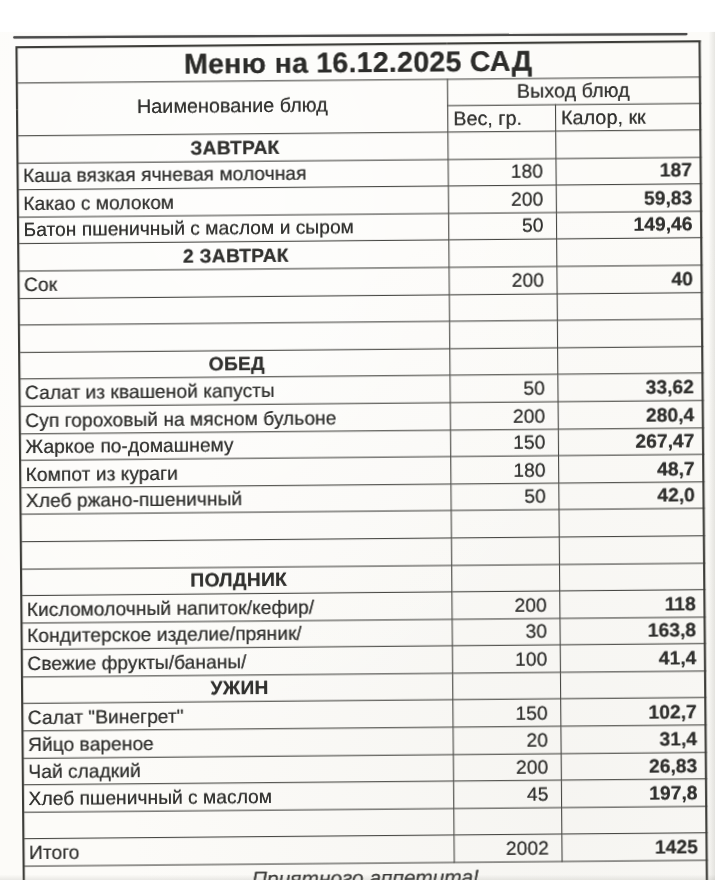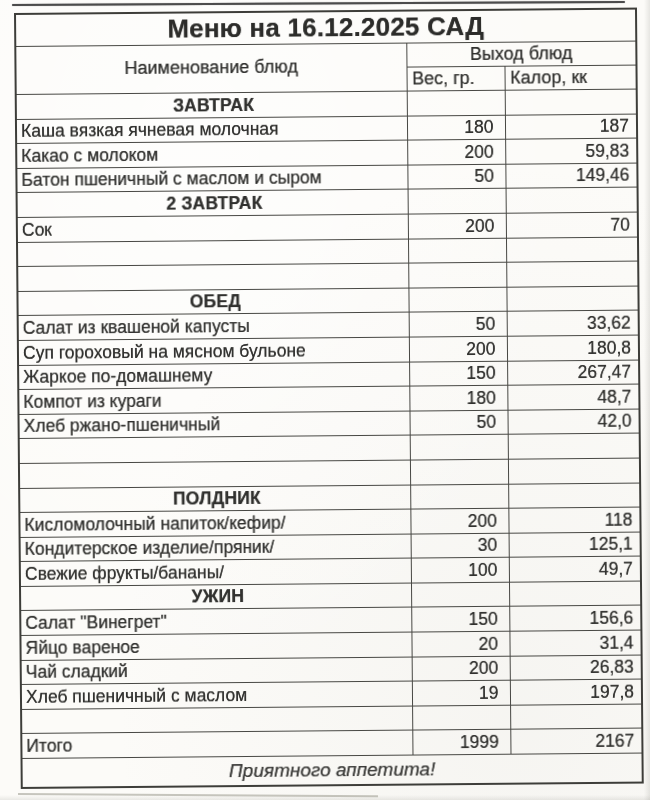--- a/index.html
+++ b/index.html
@@ -17,6 +17,7 @@
       radial-gradient(ellipse at 30% 20%, rgba(255,255,255,0.6), transparent 60%),
       radial-gradient(ellipse at 80% 90%, rgba(190,190,182,0.10), transparent 55%),
       #fcfbf8;
+    margin-top: 29px;
   }
   
   .edge-right {

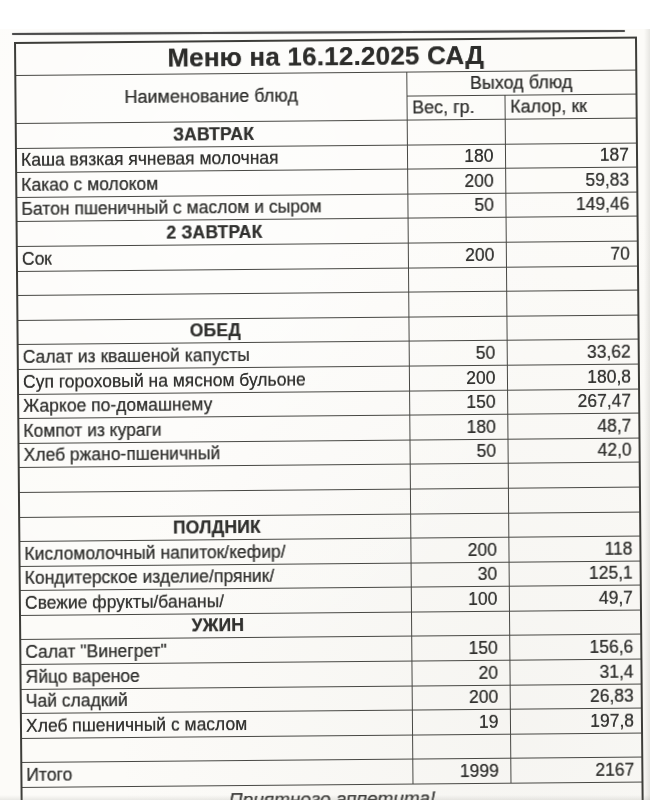--- a/index.html
+++ b/index.html
@@ -94,7 +94,7 @@
   }
   td.c-num { text-align: right; }
   td.c-weight { padding-right: 11px; }
-  td.c-cal { padding-right: 7px; }
+  td.c-cal { padding-right: 7px; font-weight: bold; }
   td.footer-cell {
     height: 29px;
     text-align: center;

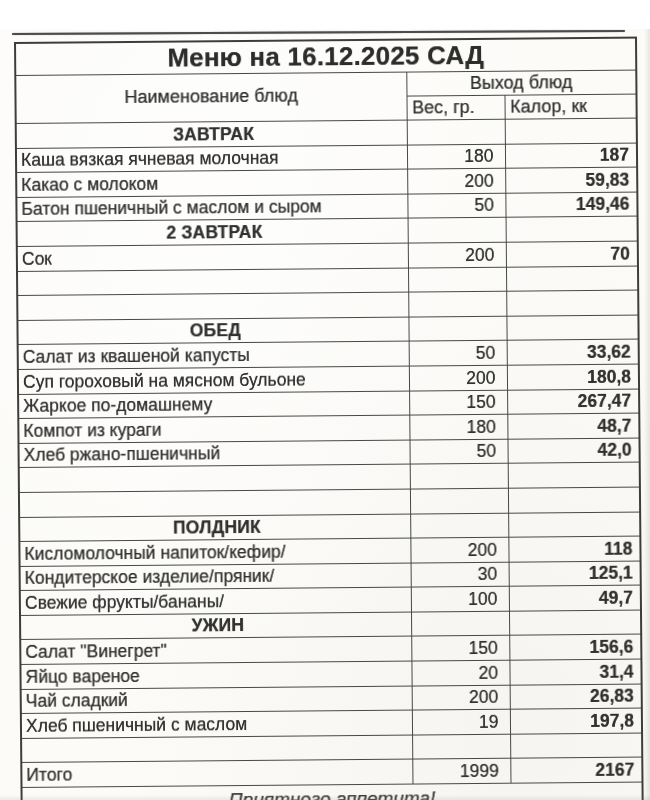--- a/index.html
+++ b/index.html
@@ -159,7 +159,7 @@
           <tr class="row-item">
             <td class="c-name">Сок</td>
             <td class="c-num c-weight">200</td>
-            <td class="c-num c-cal">70</td>
+            <td class="c-num c-cal">40</td>
           </tr>
           <tr class="row-empty">
             <td class="c-name"></td>

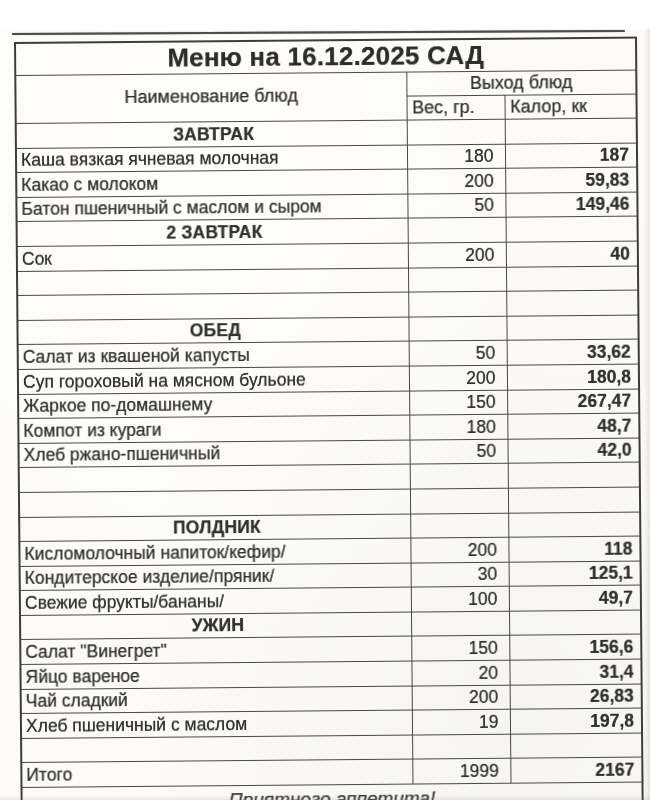--- a/index.html
+++ b/index.html
@@ -184,7 +184,7 @@
           <tr class="row-item">
             <td class="c-name">Суп гороховый на мясном бульоне</td>
             <td class="c-num c-weight">200</td>
-            <td class="c-num c-cal">180,8</td>
+            <td class="c-num c-cal">280,4</td>
           </tr>
           <tr class="row-item">
             <td class="c-name">Жаркое по-домашнему</td>

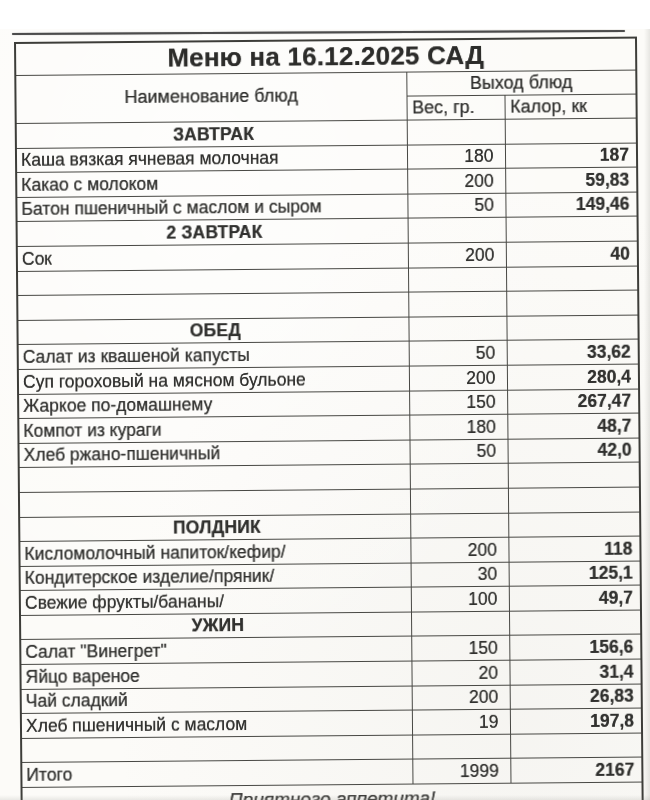--- a/index.html
+++ b/index.html
@@ -224,7 +224,7 @@
           <tr class="row-item">
             <td class="c-name">Кондитерское изделие/пряник/</td>
             <td class="c-num c-weight">30</td>
-            <td class="c-num c-cal">125,1</td>
+            <td class="c-num c-cal">163,8</td>
           </tr>
           <tr class="row-item">
             <td class="c-name">Свежие фрукты/бананы/</td>

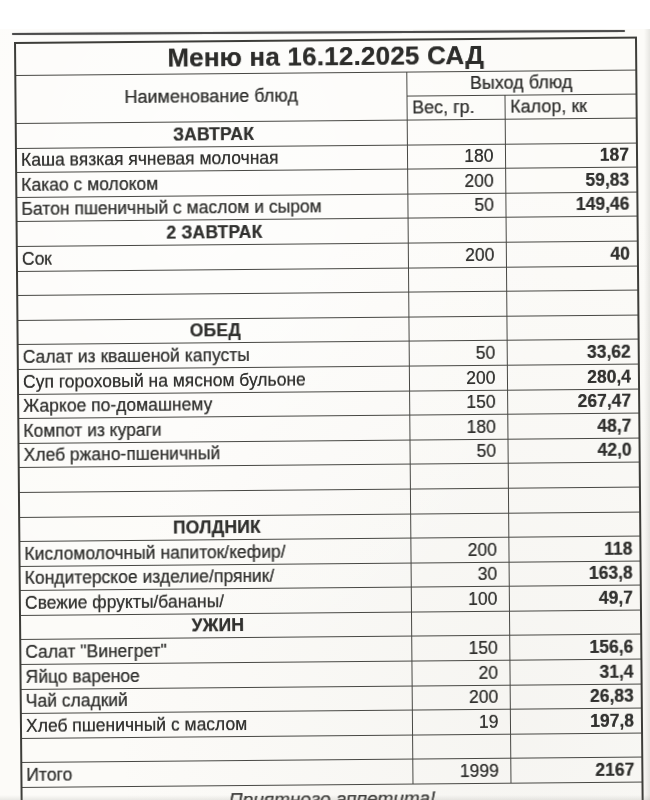--- a/index.html
+++ b/index.html
@@ -229,7 +229,7 @@
           <tr class="row-item">
             <td class="c-name">Свежие фрукты/бананы/</td>
             <td class="c-num c-weight">100</td>
-            <td class="c-num c-cal">49,7</td>
+            <td class="c-num c-cal">41,4</td>
           </tr>
           <tr class="row-section">
             <td class="c-name">УЖИН</td>

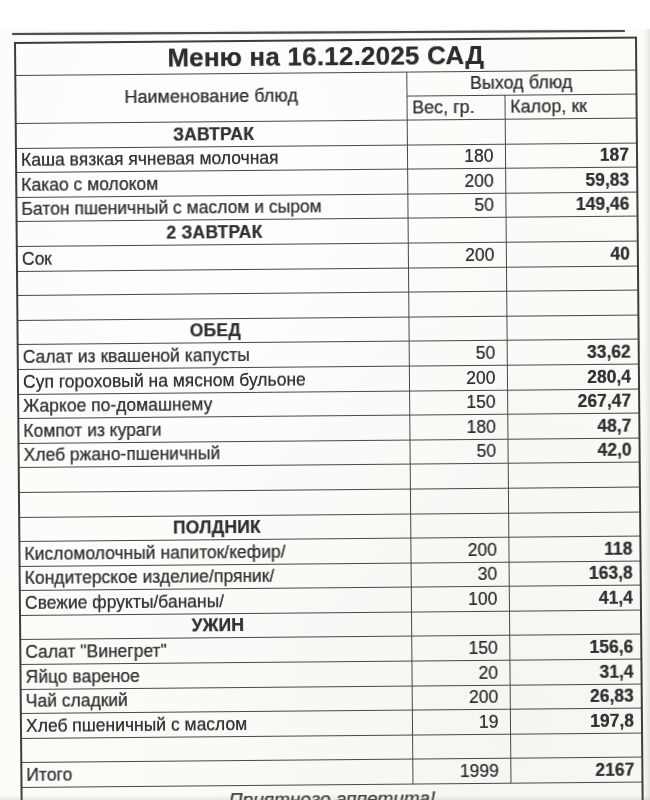--- a/index.html
+++ b/index.html
@@ -239,7 +239,7 @@
           <tr class="row-item">
             <td class="c-name">Салат "Винегрет"</td>
             <td class="c-num c-weight">150</td>
-            <td class="c-num c-cal">156,6</td>
+            <td class="c-num c-cal">102,7</td>
           </tr>
           <tr class="row-item">
             <td class="c-name">Яйцо вареное</td>

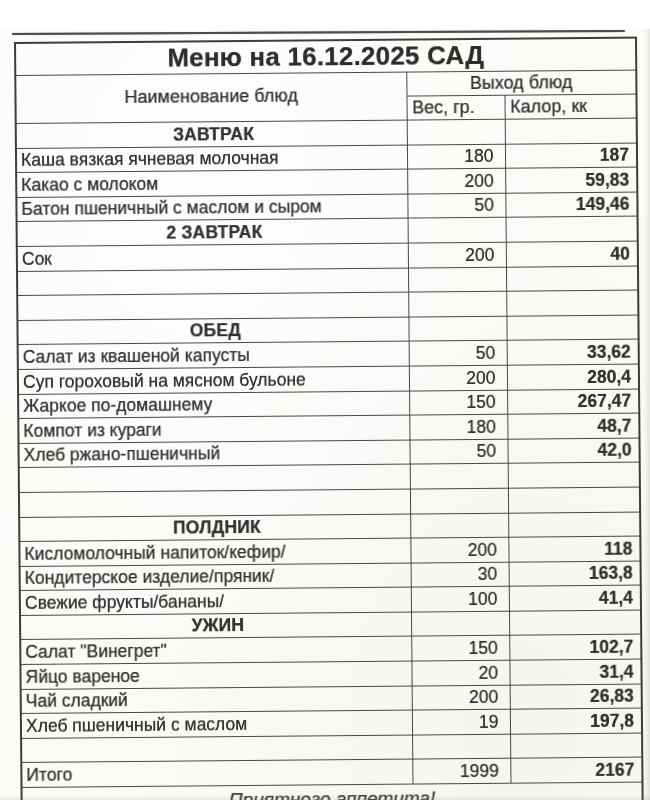--- a/index.html
+++ b/index.html
@@ -253,7 +253,7 @@
           </tr>
           <tr class="row-item">
             <td class="c-name">Хлеб пшеничный с маслом</td>
-            <td class="c-num c-weight">19</td>
+            <td class="c-num c-weight">45</td>
             <td class="c-num c-cal">197,8</td>
           </tr>
           <tr class="row-empty">

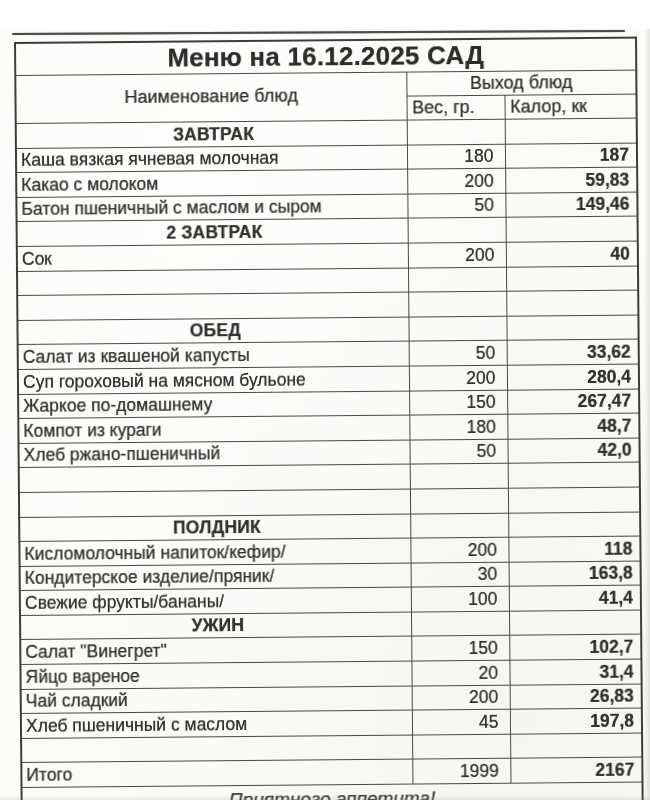--- a/index.html
+++ b/index.html
@@ -263,7 +263,7 @@
           </tr>
           <tr class="row-total">
             <td class="c-name">Итого</td>
-            <td class="c-num c-weight">1999</td>
+            <td class="c-num c-weight">2002</td>
             <td class="c-num c-cal">2167</td>
           </tr>
         </tbody>

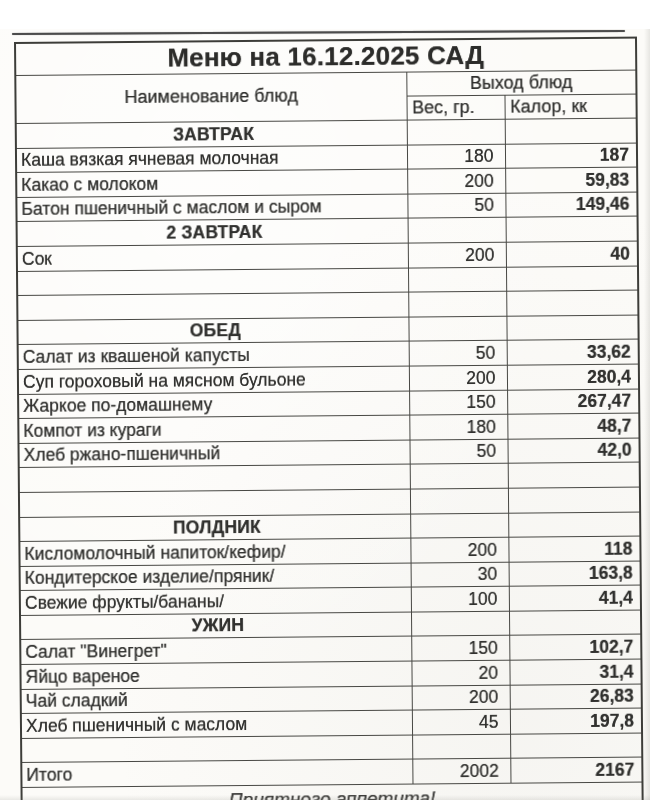--- a/index.html
+++ b/index.html
@@ -264,7 +264,7 @@
           <tr class="row-total">
             <td class="c-name">Итого</td>
             <td class="c-num c-weight">2002</td>
-            <td class="c-num c-cal">2167</td>
+            <td class="c-num c-cal">1425</td>
           </tr>
         </tbody>
       <tfoot>

